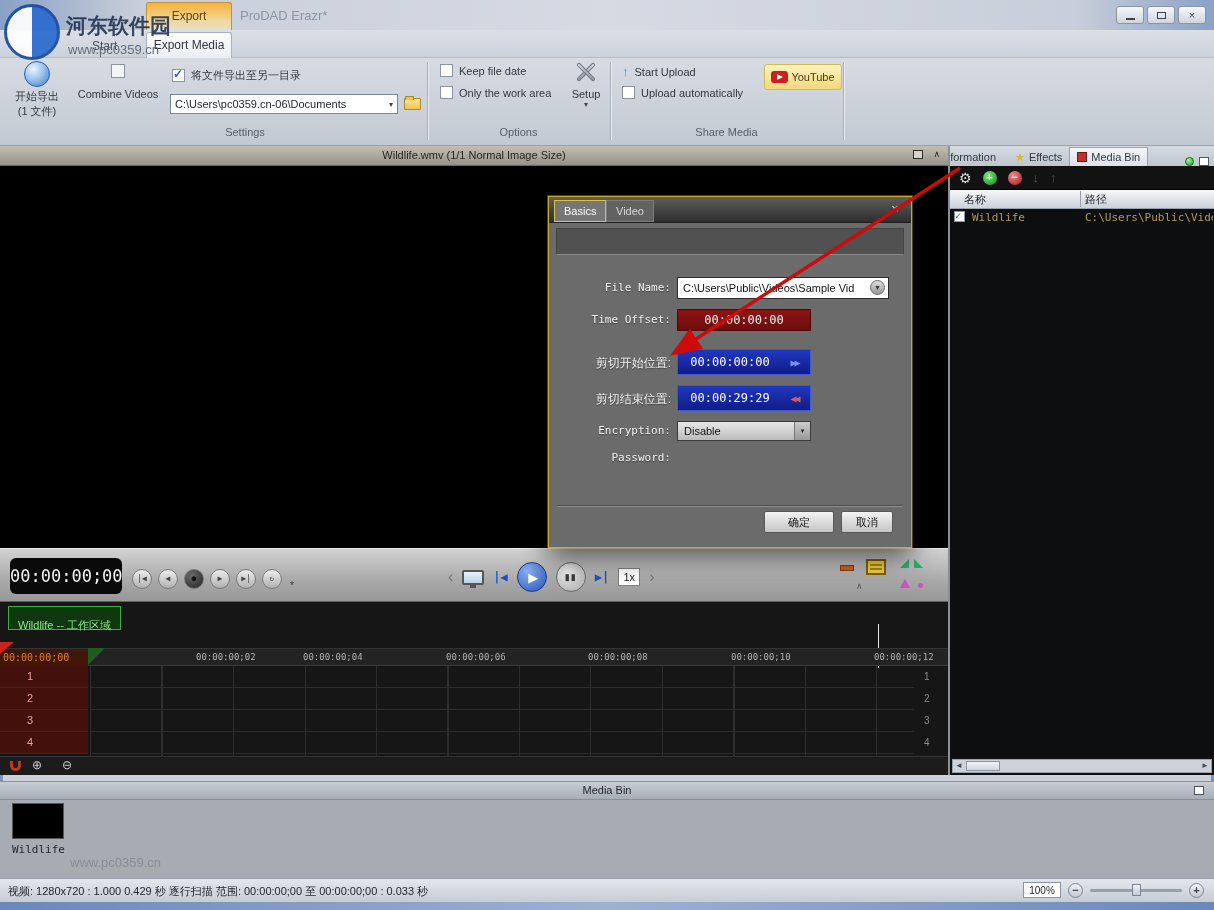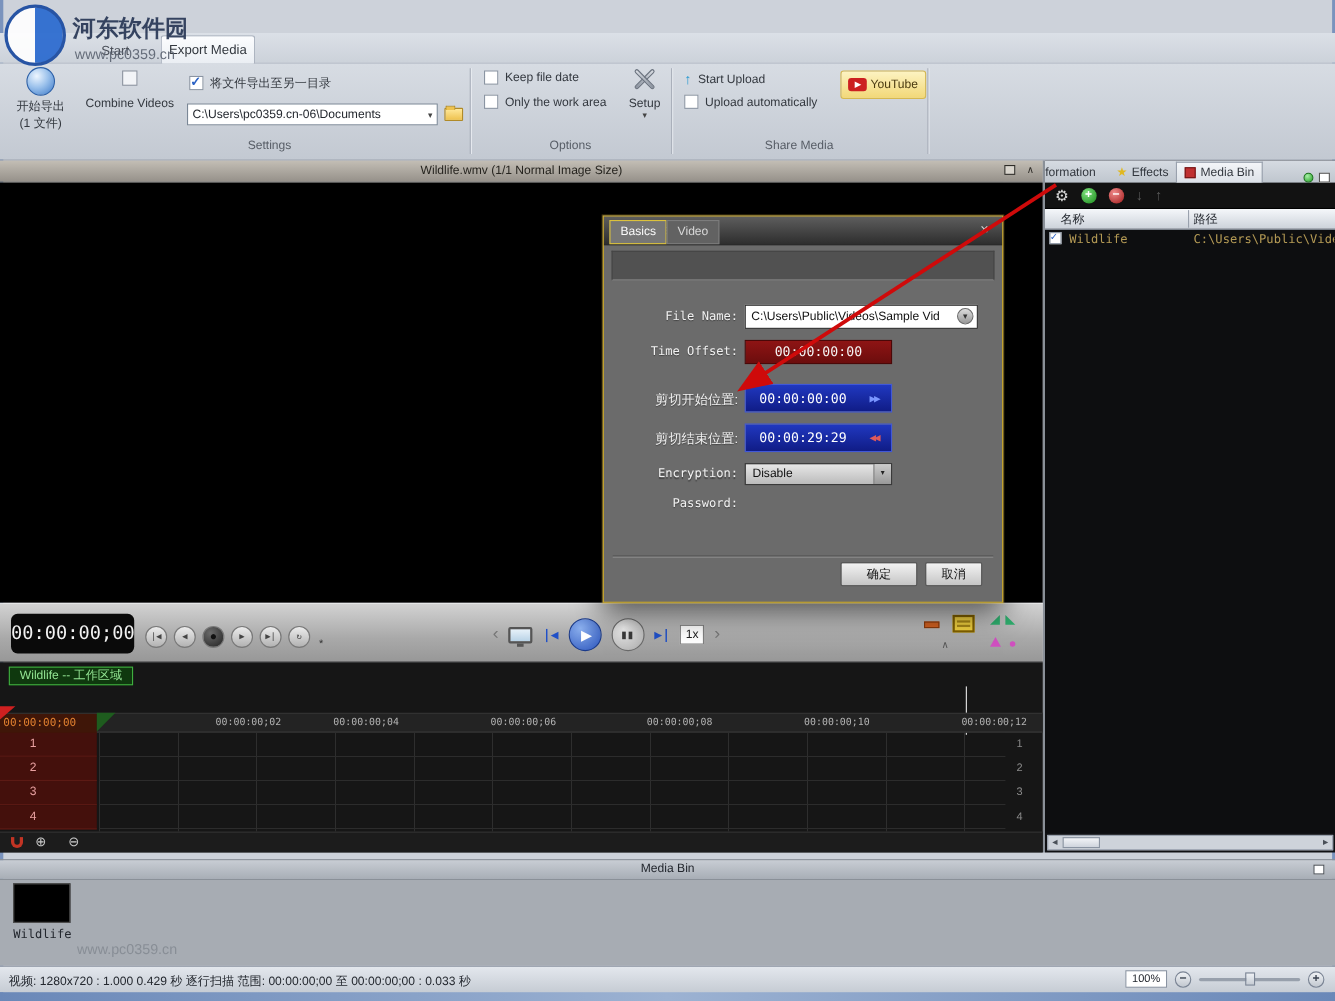--- a/index.html
+++ b/index.html
@@ -272,6 +272,21 @@
 
 <div id="app">
 
+  <div class="titlebar">
+    <div class="context-tab">Export</div>
+    <div class="app-title">ProDAD Erazr*</div>
+    <div class="window-controls">
+      <div class="win-btn">
+          <span class="glyph-min"></span>
+        </div>
+      <div class="win-btn">
+          <span class="glyph-max"></span>
+        </div>
+      <div class="win-btn">
+          <span>×</span>
+        </div>
+    </div>
+  </div>
 
   <div class="tabrow">
     <div class="tab-start">Start</div>

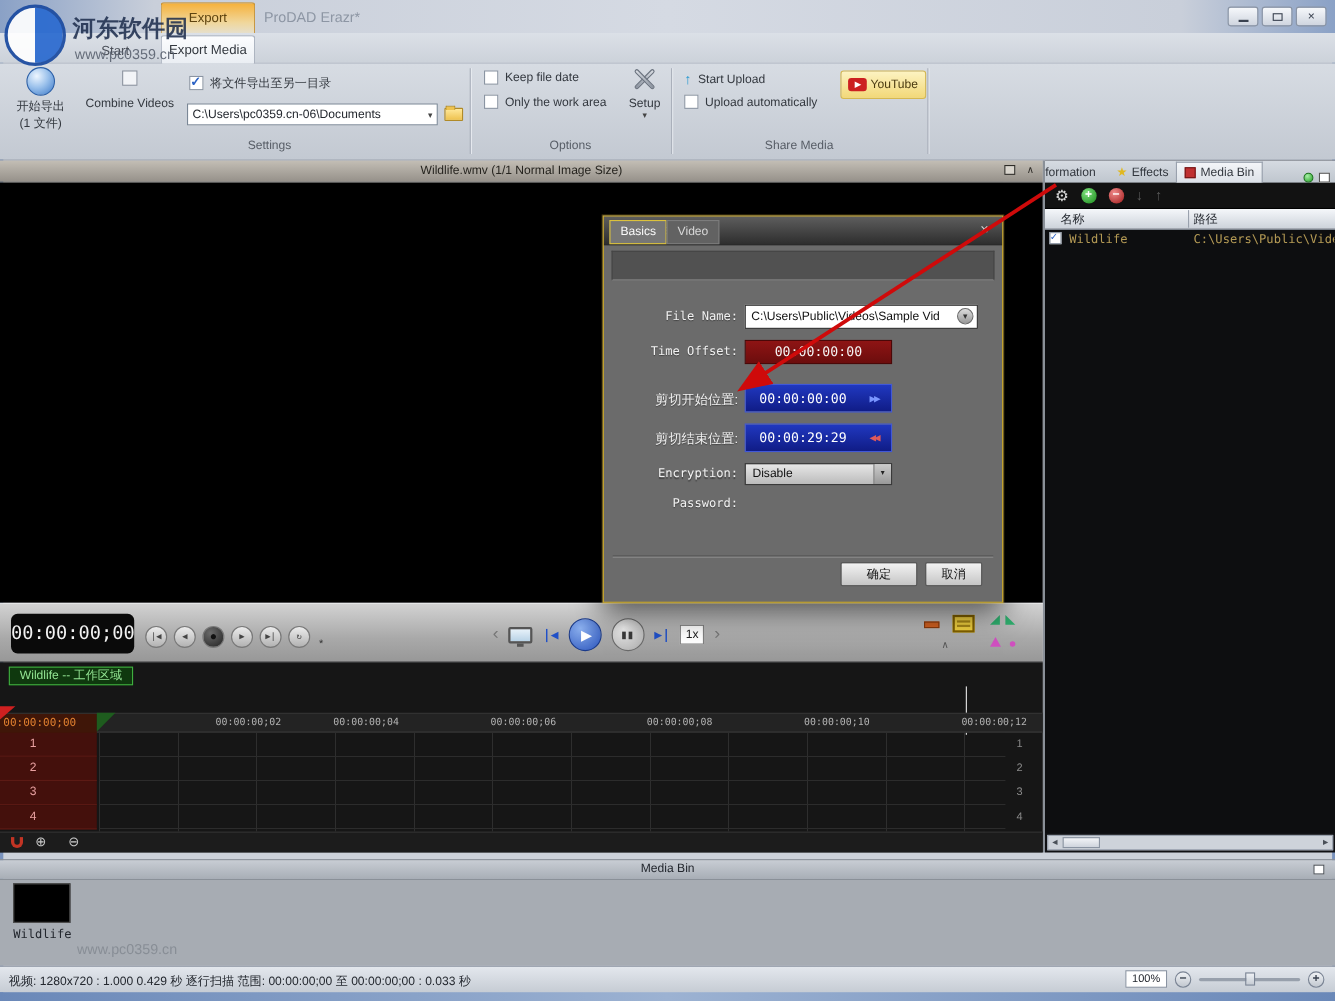--- a/index.html
+++ b/index.html
@@ -127,7 +127,7 @@
 
   
   .timeline { position:absolute; top:602px; left:0; width:948px; height:173px; background:#161616; overflow:hidden; }
-  .work-label { position:absolute; left:8px; top:4px; height:17px; padding:0 9px; background:#0f380e;
+  .work-label { position:absolute; left:8px; top:4px; height:17px; padding:11px 9px; background:#0f380e;
     border:1px solid #3fae3f; color:#93e493; font-size:11px; line-height:15px; white-space:nowrap; }
   .clip-end-line { position:absolute; left:878px; top:22px; width:1px; height:44px; background:#e8e8e8; }
   .ruler { position:absolute; top:46px; left:0; width:948px; height:18px; background:#232323;

